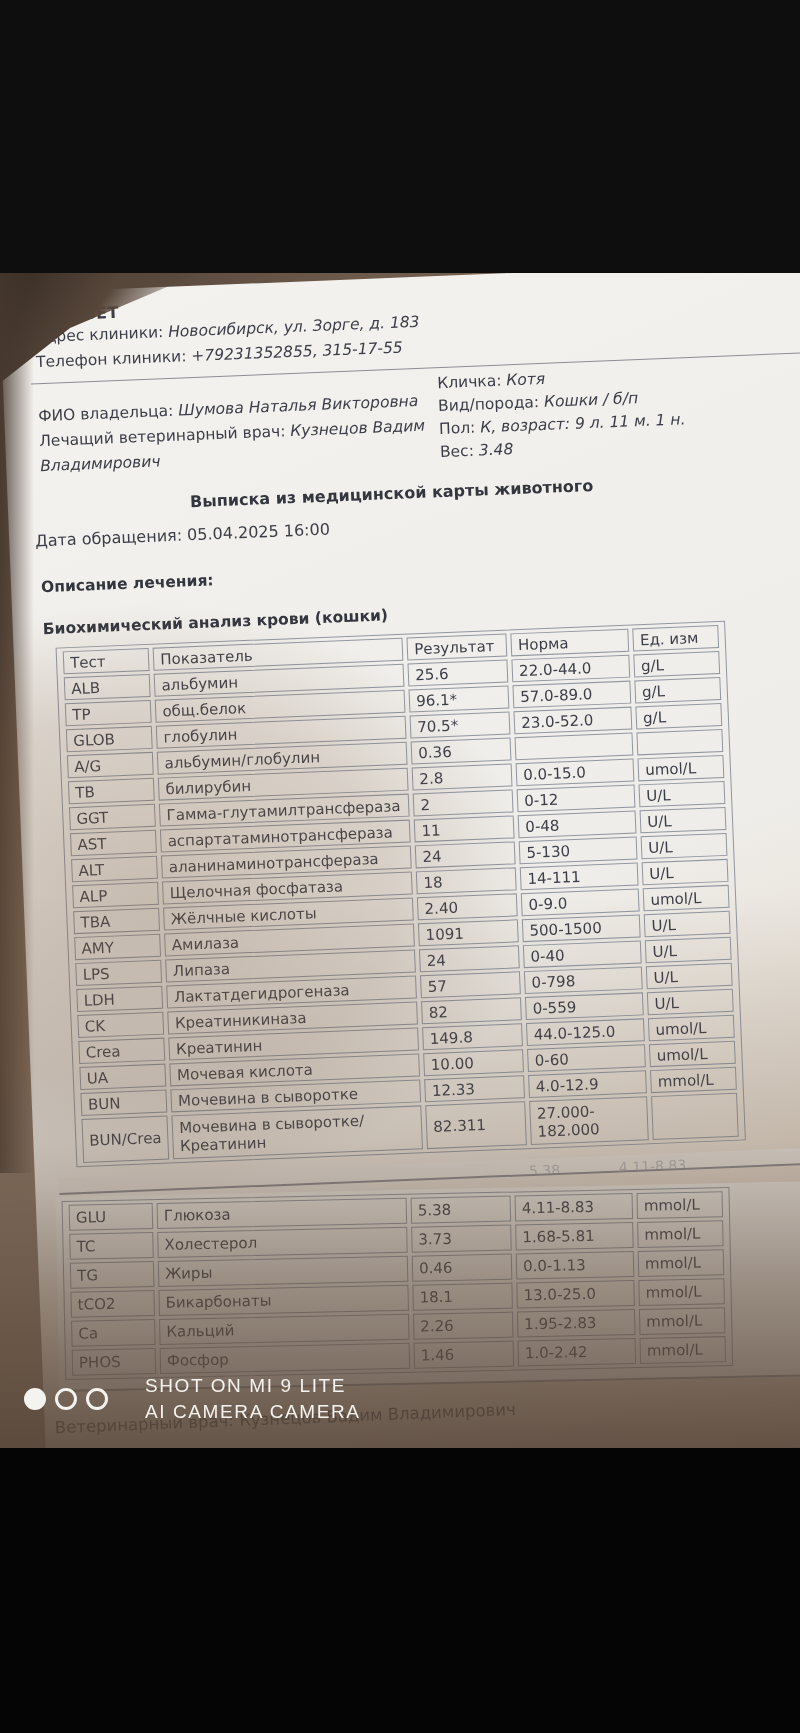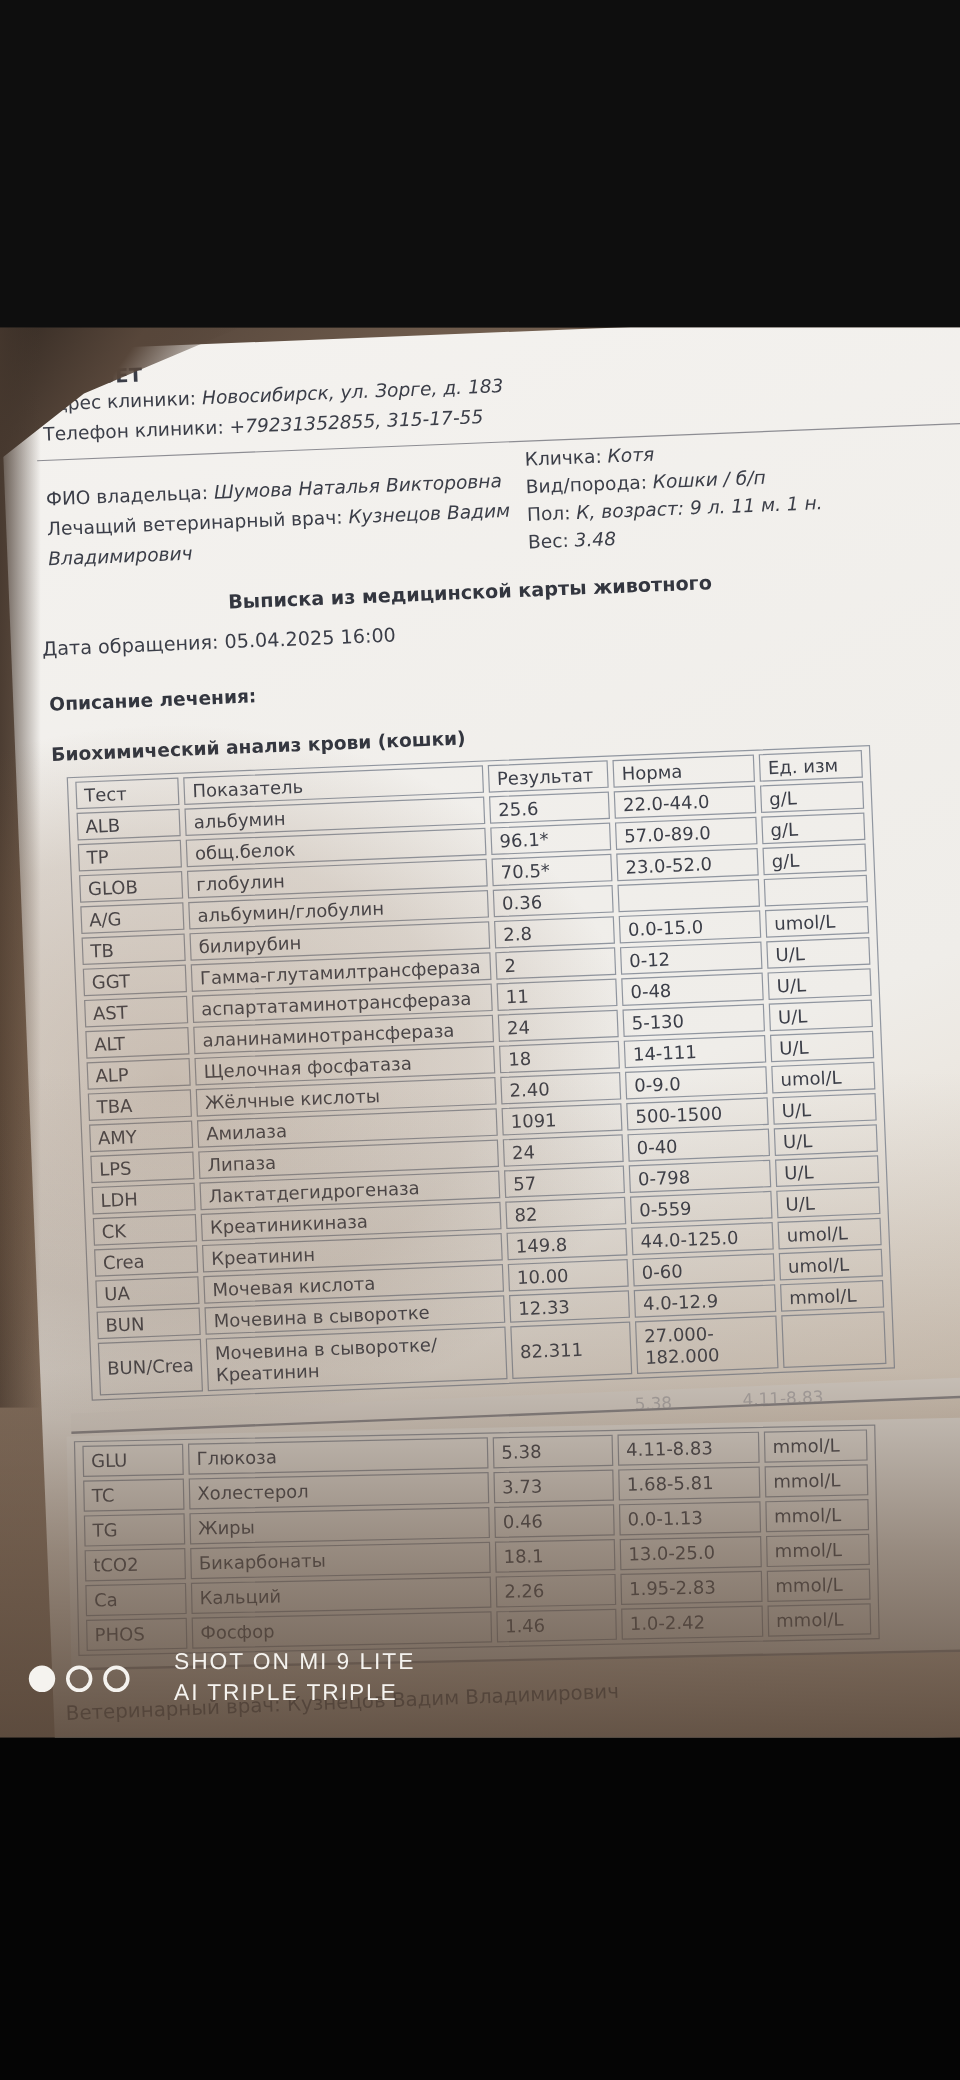--- a/index.html
+++ b/index.html
@@ -380,7 +380,7 @@
       </div>
     <div class="wm-text">
       <div>SHOT ON MI 9 LITE</div>
-      <div>AI TRIPLE TRIPLE</div>
+      <div>AI CAMERA CAMERA</div>
     </div>
   </div>
 </div>

